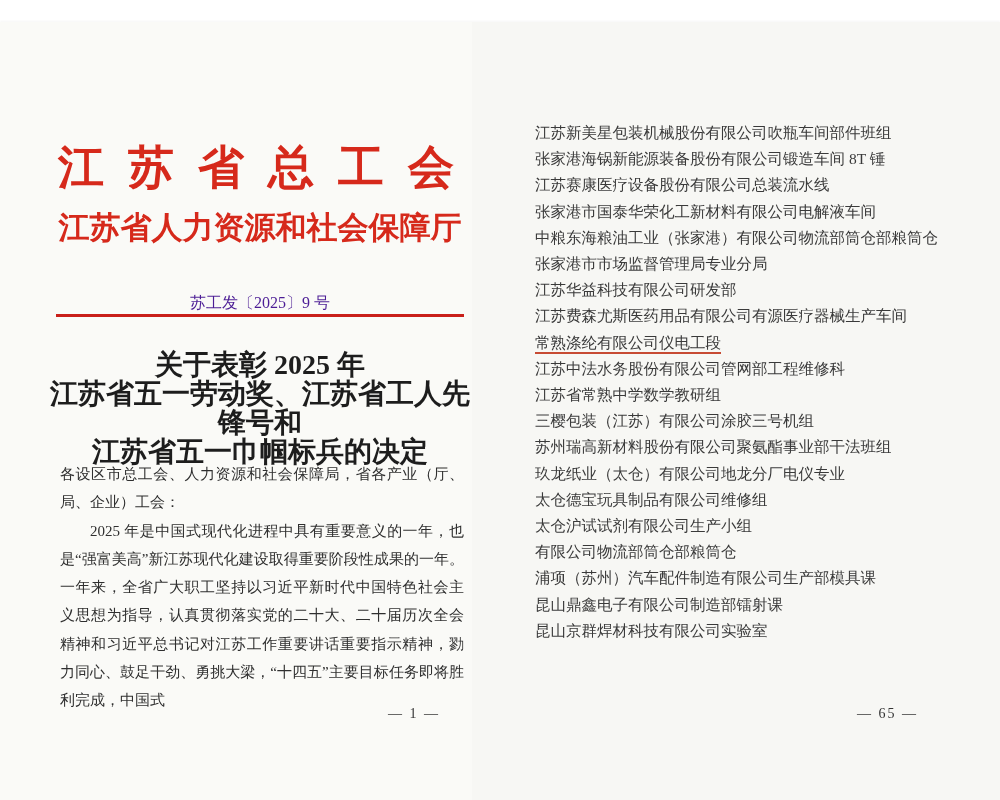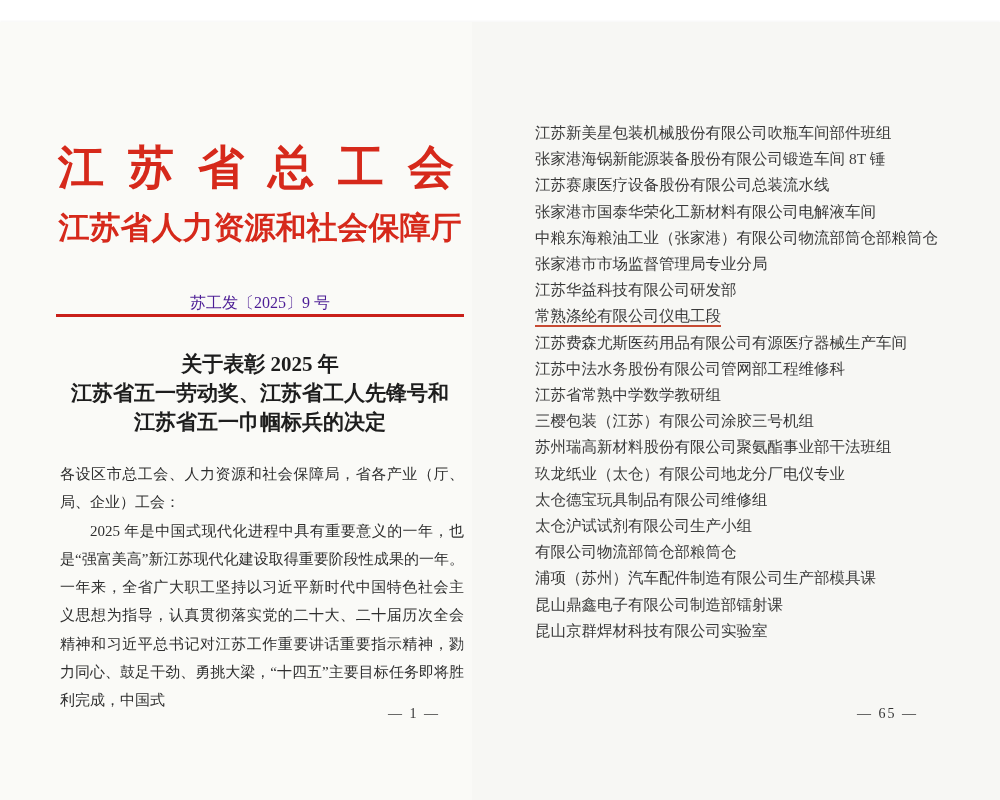--- a/index.html
+++ b/index.html
@@ -138,11 +138,11 @@
       </div>
 
       <div class="list-item">
-        <span class="item-text underlined">常熟涤纶有限公司仪电工段</span>
+        <span class="item-text">江苏费森尤斯医药用品有限公司有源医疗器械生产车间</span>
       </div>
 
       <div class="list-item">
-        <span class="item-text">江苏费森尤斯医药用品有限公司有源医疗器械生产车间</span>
+        <span class="item-text underlined">常熟涤纶有限公司仪电工段</span>
       </div>
 
 

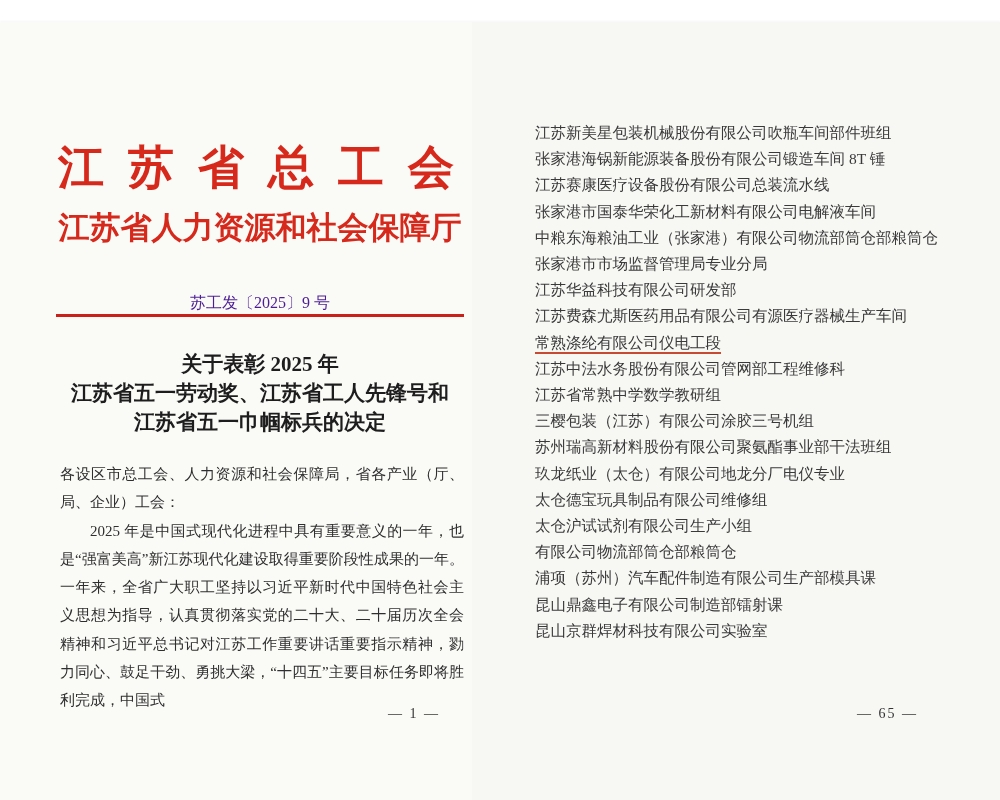--- a/index.html
+++ b/index.html
@@ -52,7 +52,7 @@
   }
   .doc-title {
     position: absolute; top: 328px; left: 40px; width: 440px;
-    color: #1d1d1d; font-size: 21px; font-weight: bold;
+    color: #1d1d1d; font-size: 28px; font-weight: bold;
     text-align: center; line-height: 29px;
   }
   .body-text {

